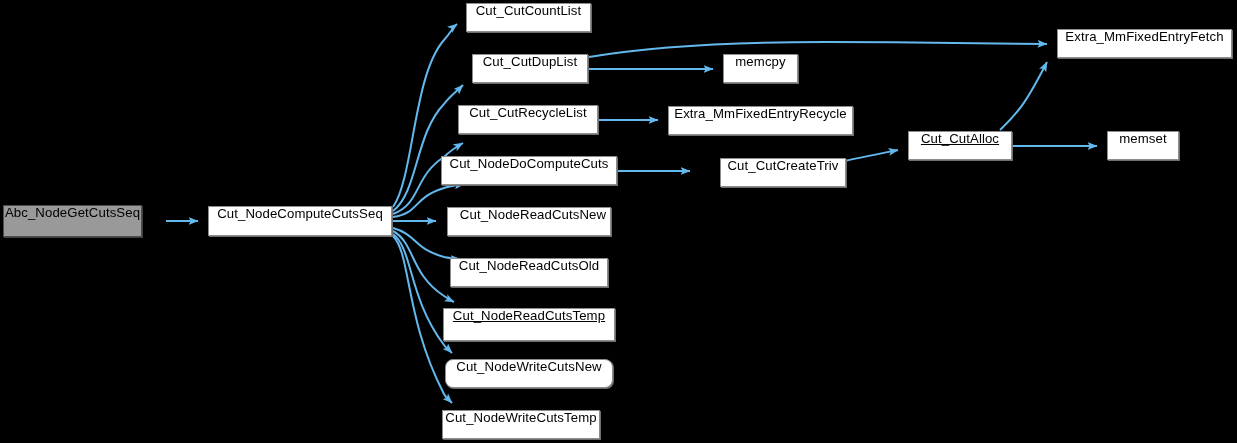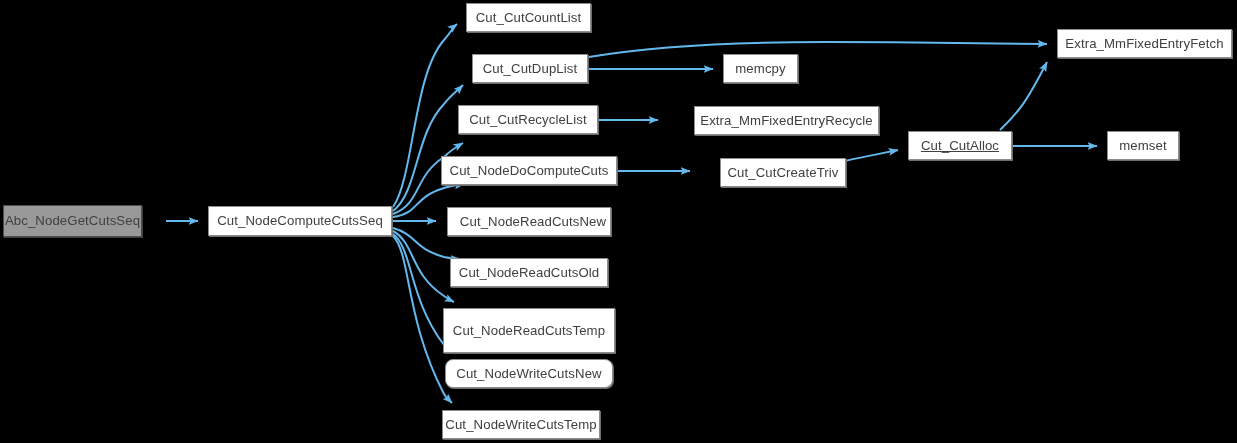--- a/index.html
+++ b/index.html
@@ -31,9 +31,9 @@
     border: 1px solid #8c8c8c;
     box-shadow: 1px 1px 0 0 #6e6e6e;
     display: flex;
-    align-items: center;
+    align-items: flex-start;
     justify-content: center;
-    color: #404040;
+    color: #000000;
     font-size: 13.2px;
     line-height: 1;
     white-space: nowrap;

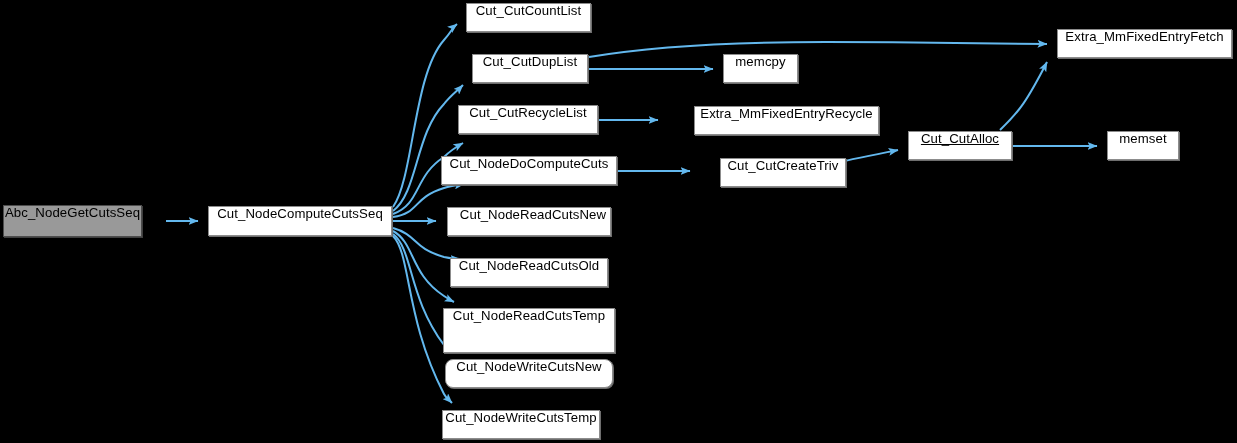--- a/index.html
+++ b/index.html
@@ -118,7 +118,7 @@
       <div class="node" style="left: 723px; top: 54px; width: 75px; height: 29px;">
         <span class="node-label">memcpy</span>
       </div>
-      <div class="node" style="left: 668px; top: 106px; width: 185px; height: 29px; margin-left: 26px;">
+      <div class="node" style="left: 668px; top: 106px; width: 185px; height: 29px;">
         <span class="node-label">Extra_MmFixedEntryRecycle</span>
       </div>
       <div class="node" style="left: 700px; top: 158px; width: 126px; height: 29px; margin-left: 20px;">

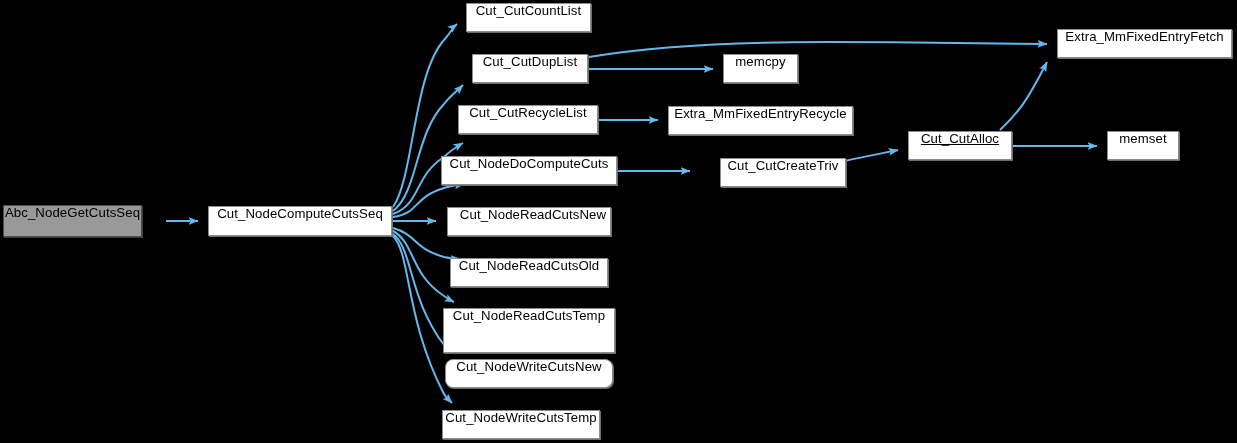--- a/index.html
+++ b/index.html
@@ -106,7 +106,7 @@
       <div class="node" style="left: 450px; top: 258px; width: 158px; height: 29px;">
         <span class="node-label">Cut_NodeReadCutsOld</span>
       </div>
-      <div class="node" style="left: 443px; top: 308px; width: 172px; height: 45px;">
+      <div class="node" style="left: 443px; top: 308px; width: 172px; height: 33px; text-decoration: underline;">
         <span class="node-label">Cut_NodeReadCutsTemp</span>
       </div>
       <div class="node" style="left: 445px; top: 359px; width: 168px; height: 29px; border-radius: 8px;">

